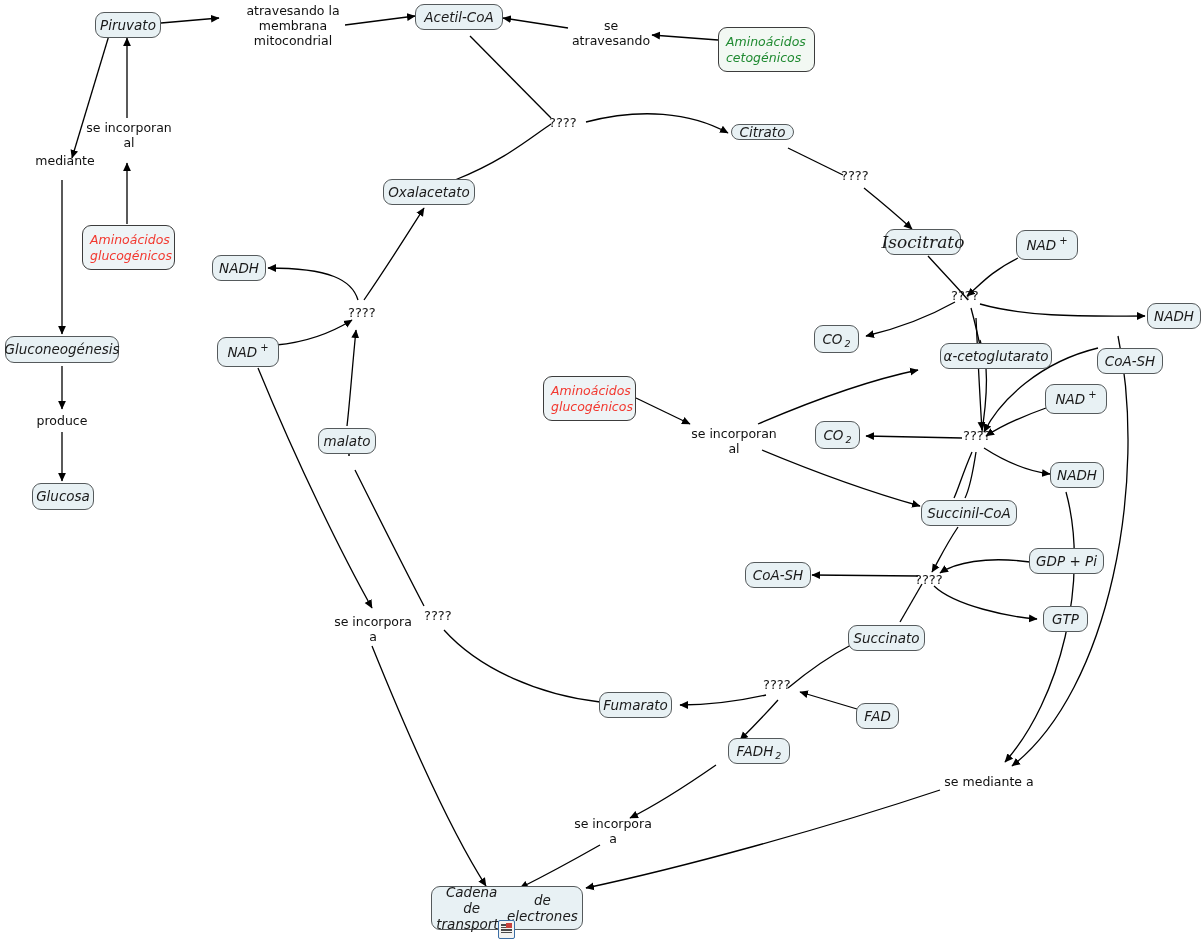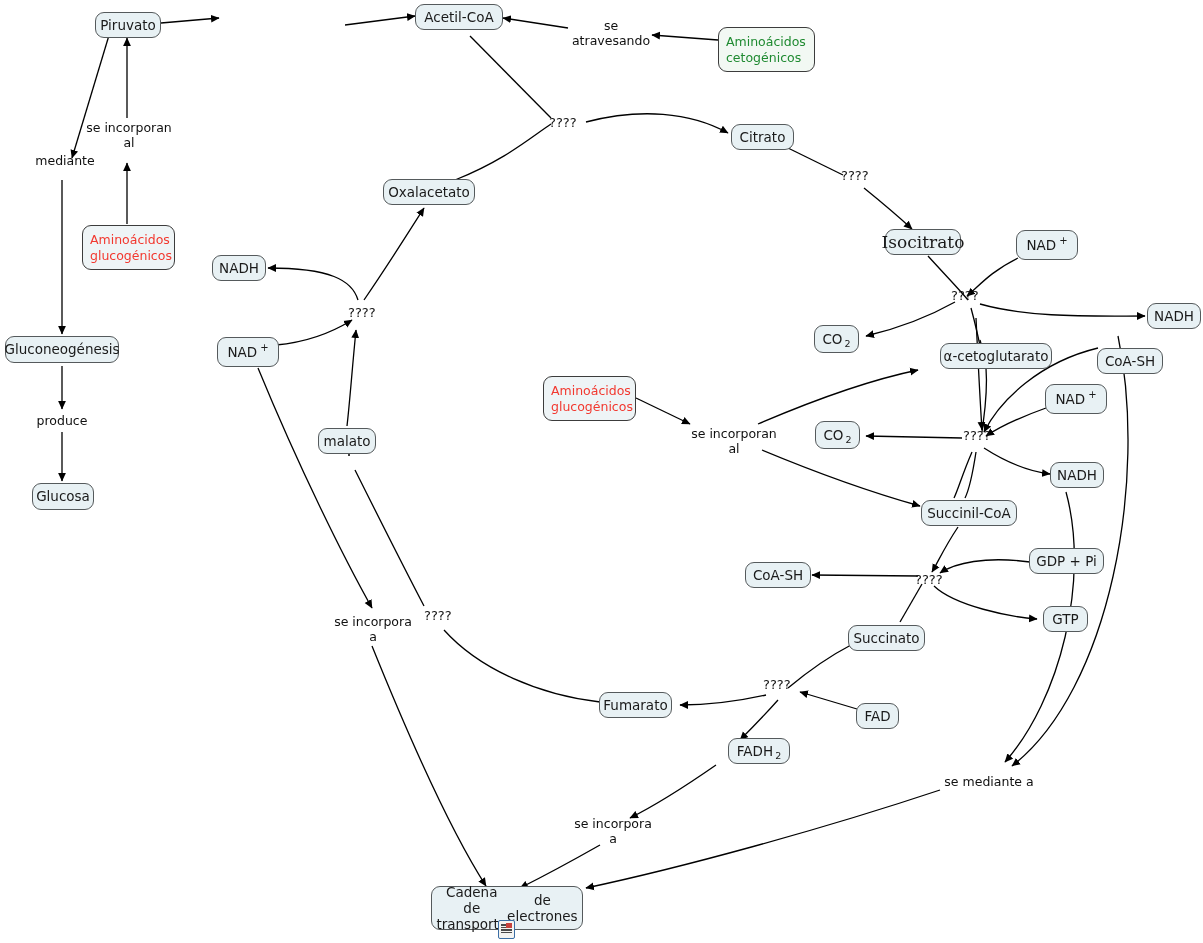--- a/index.html
+++ b/index.html
@@ -351,6 +351,11 @@
     <i></i>
   </div>
 
+  <div class="linklabel" style="left:240px;top:3px;width:106px;">
+    <div>atravesando la</div>
+    <div>membrana</div>
+    <div>mitocondrial</div>
+  </div>
 
   <div class="linklabel" style="left:570px;top:18px;width:82px;">
     <div>se</div>

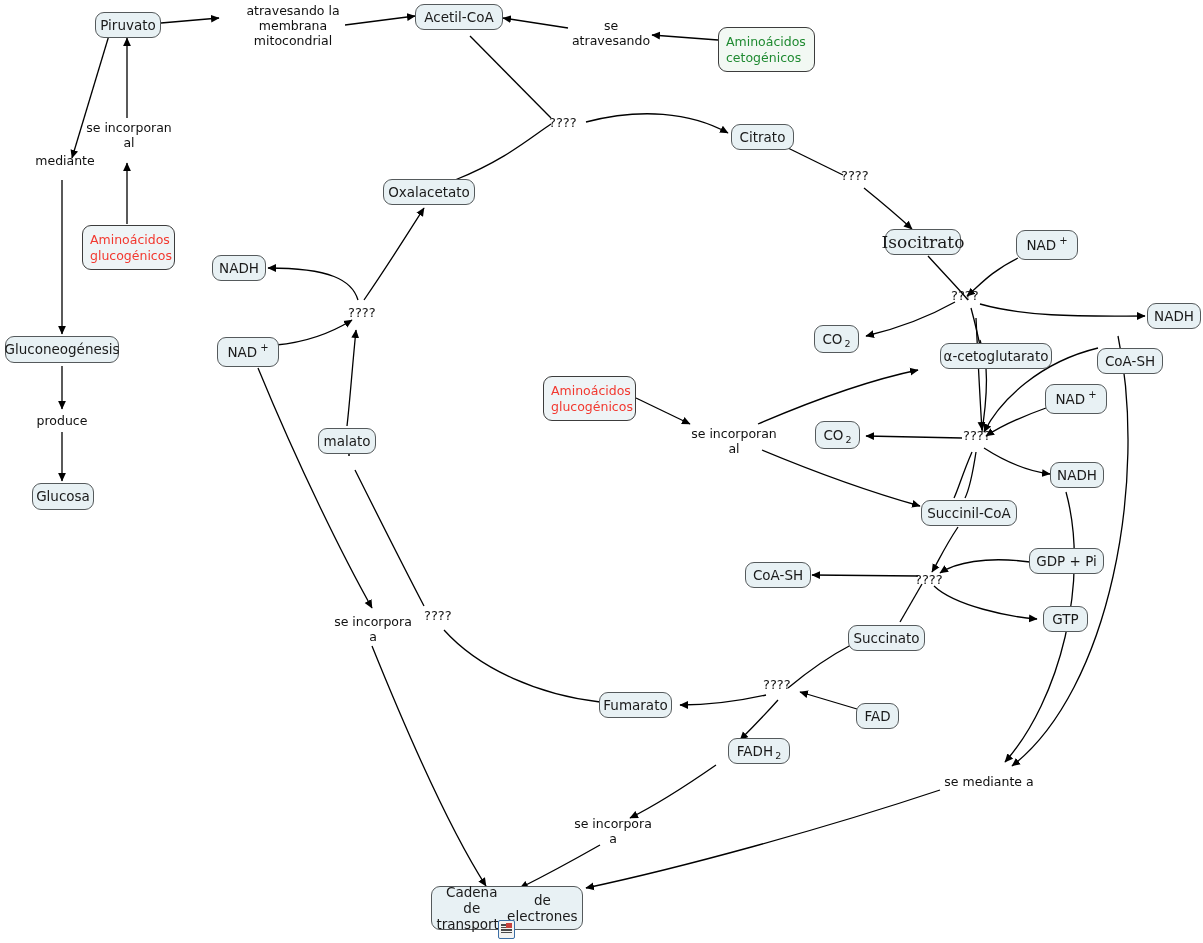--- a/index.html
+++ b/index.html
@@ -32,6 +32,7 @@
     justify-content:center;
     white-space:nowrap;
     padding:5px 7px;
+    font-style:italic;
   }
   .node.multiline{white-space:normal;line-height:16px;}
   .node.serif{font-family:"DejaVu Serif","Liberation Serif",serif;font-size:17px;}

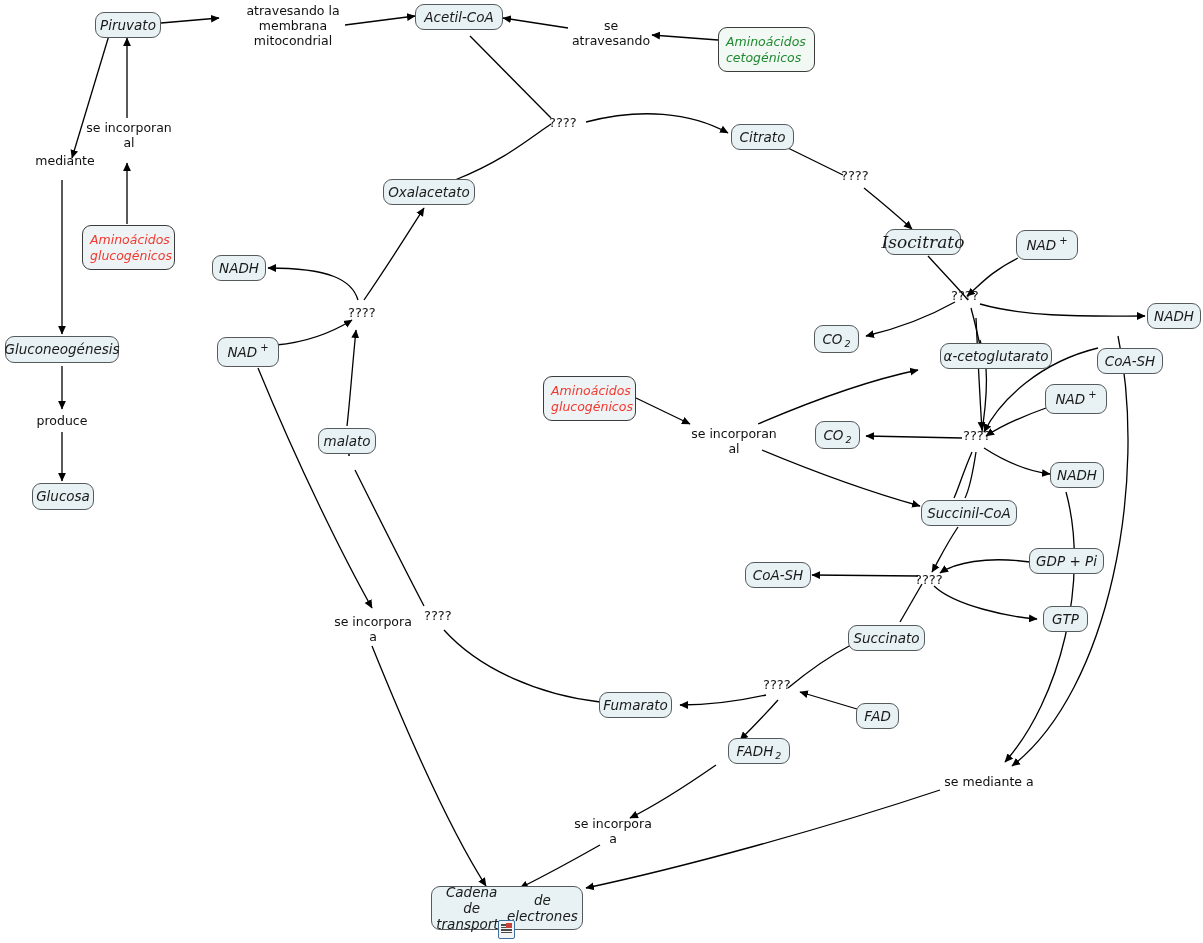--- a/index.html
+++ b/index.html
@@ -249,7 +249,7 @@
     <span>Oxalacetato</span>
   </div>
 
-  <div class="node" style="left:731px;top:124px;width:63px;height:26px;">
+  <div class="node" style="left:731px;top:124px;width:63px;height:16px;">
     <span>Citrato</span>
   </div>
 

